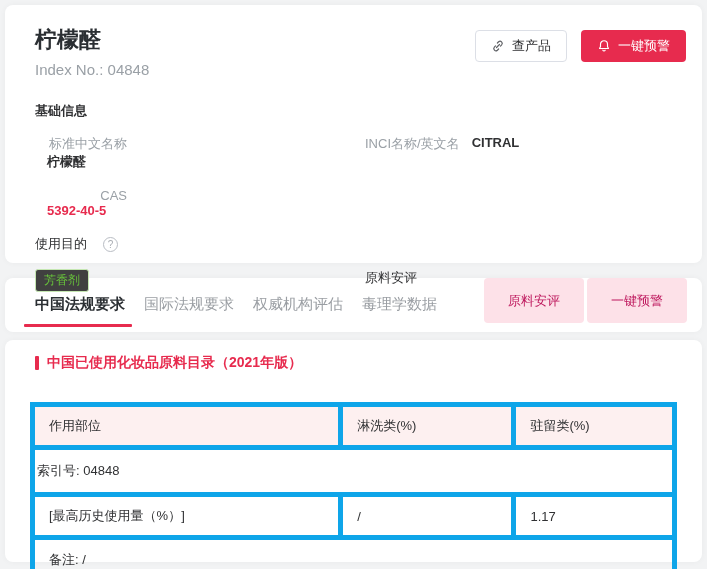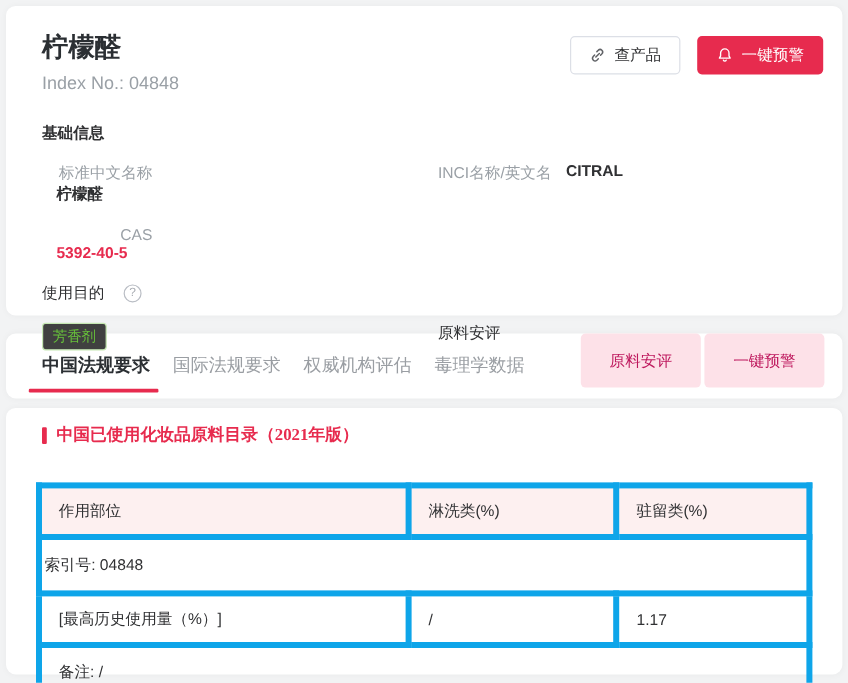--- a/index.html
+++ b/index.html
@@ -83,7 +83,7 @@
   .card-catalog { margin-top: 8px; height: 222px; padding: 14px 25px 0 25px; }
   .cat-title-row { display: flex; align-items: center; gap: 8px; margin-left: 5px; }
   .red-bar { width: 4px; height: 14px; background: #e72b4e; border-radius: 1px; }
-  .cat-title { color: #e72b4e; font-size: 14px; font-weight: 600; font-family: Liberation Serif, serif; }
+  .cat-title { color: #e72b4e; font-size: 14px; font-weight: 600; }
   table.cat-table {
     width: 100%; margin-top: 30px;
     border-collapse: collapse; table-layout: fixed;

